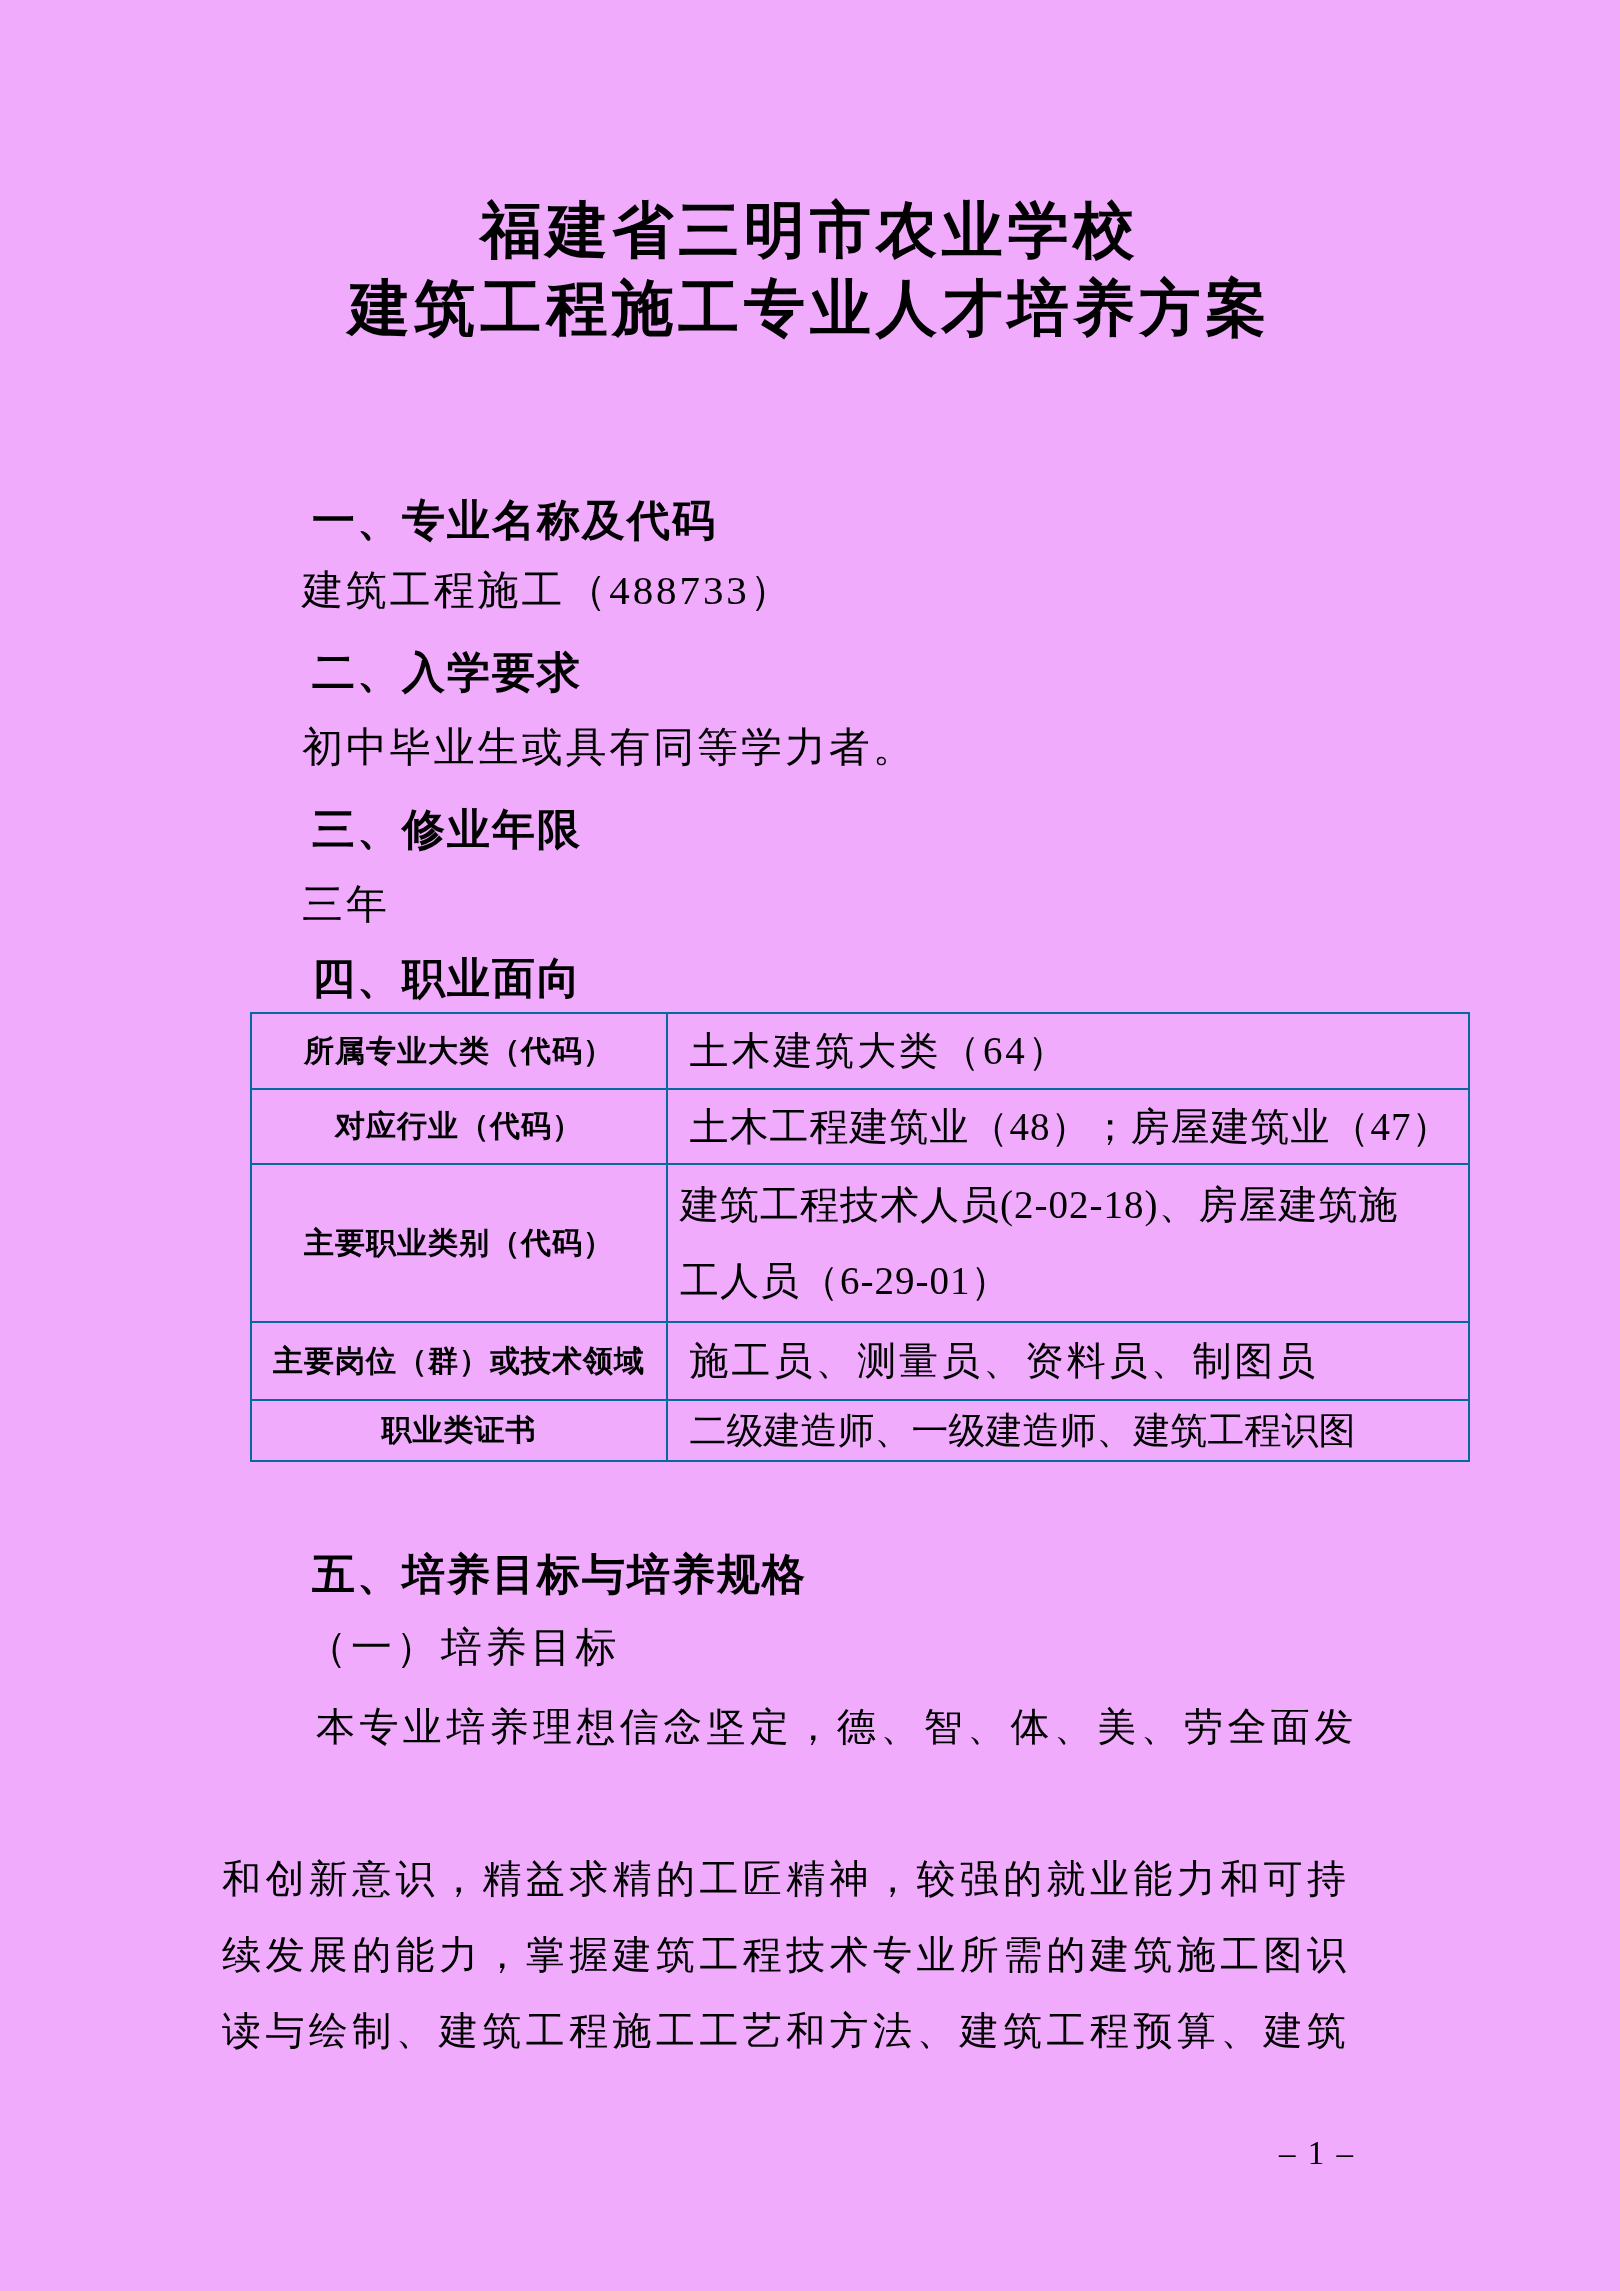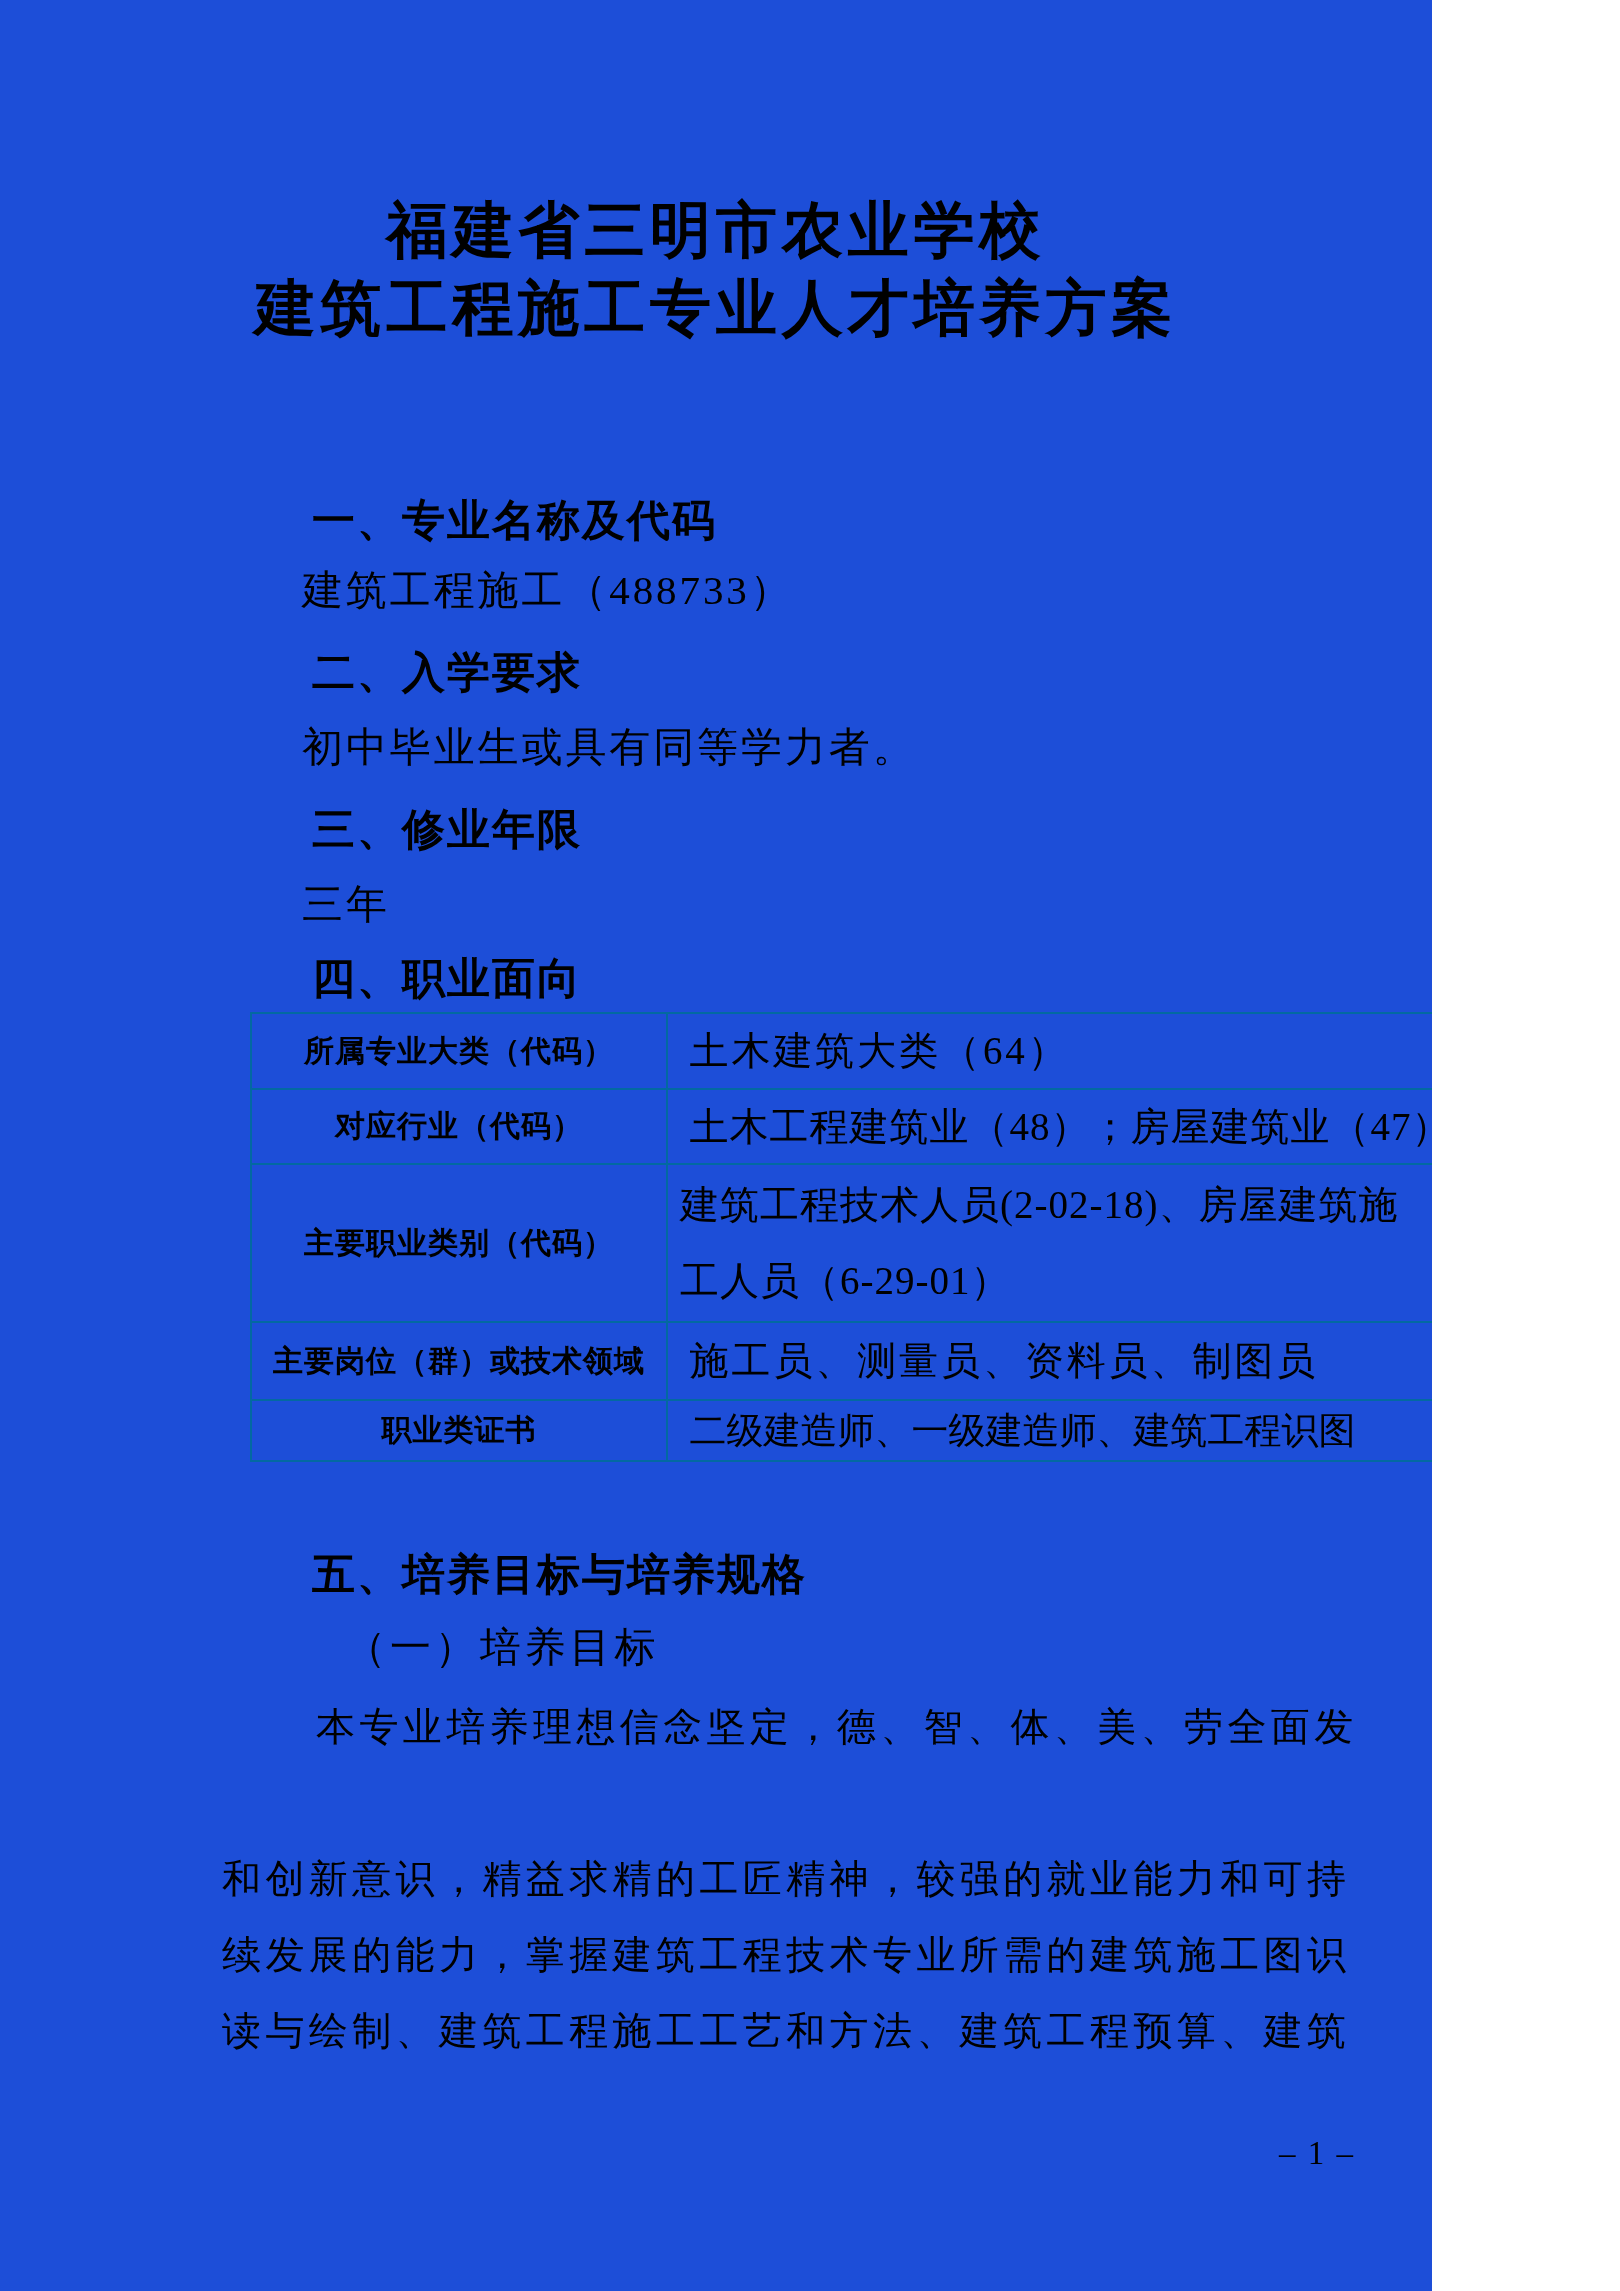--- a/index.html
+++ b/index.html
@@ -5,9 +5,9 @@
   html, body { margin: 0; padding: 0; background: #ffffff; }
   .page {
     position: relative;
-    width: 1432px;
+    width: 1620px;
     height: 2292px;
-    background: #1d4ed8;
+    background: #f0abfc;
     color: #000000;
     font-family: "Liberation Serif", "DejaVu Serif", serif;
     overflow: hidden;

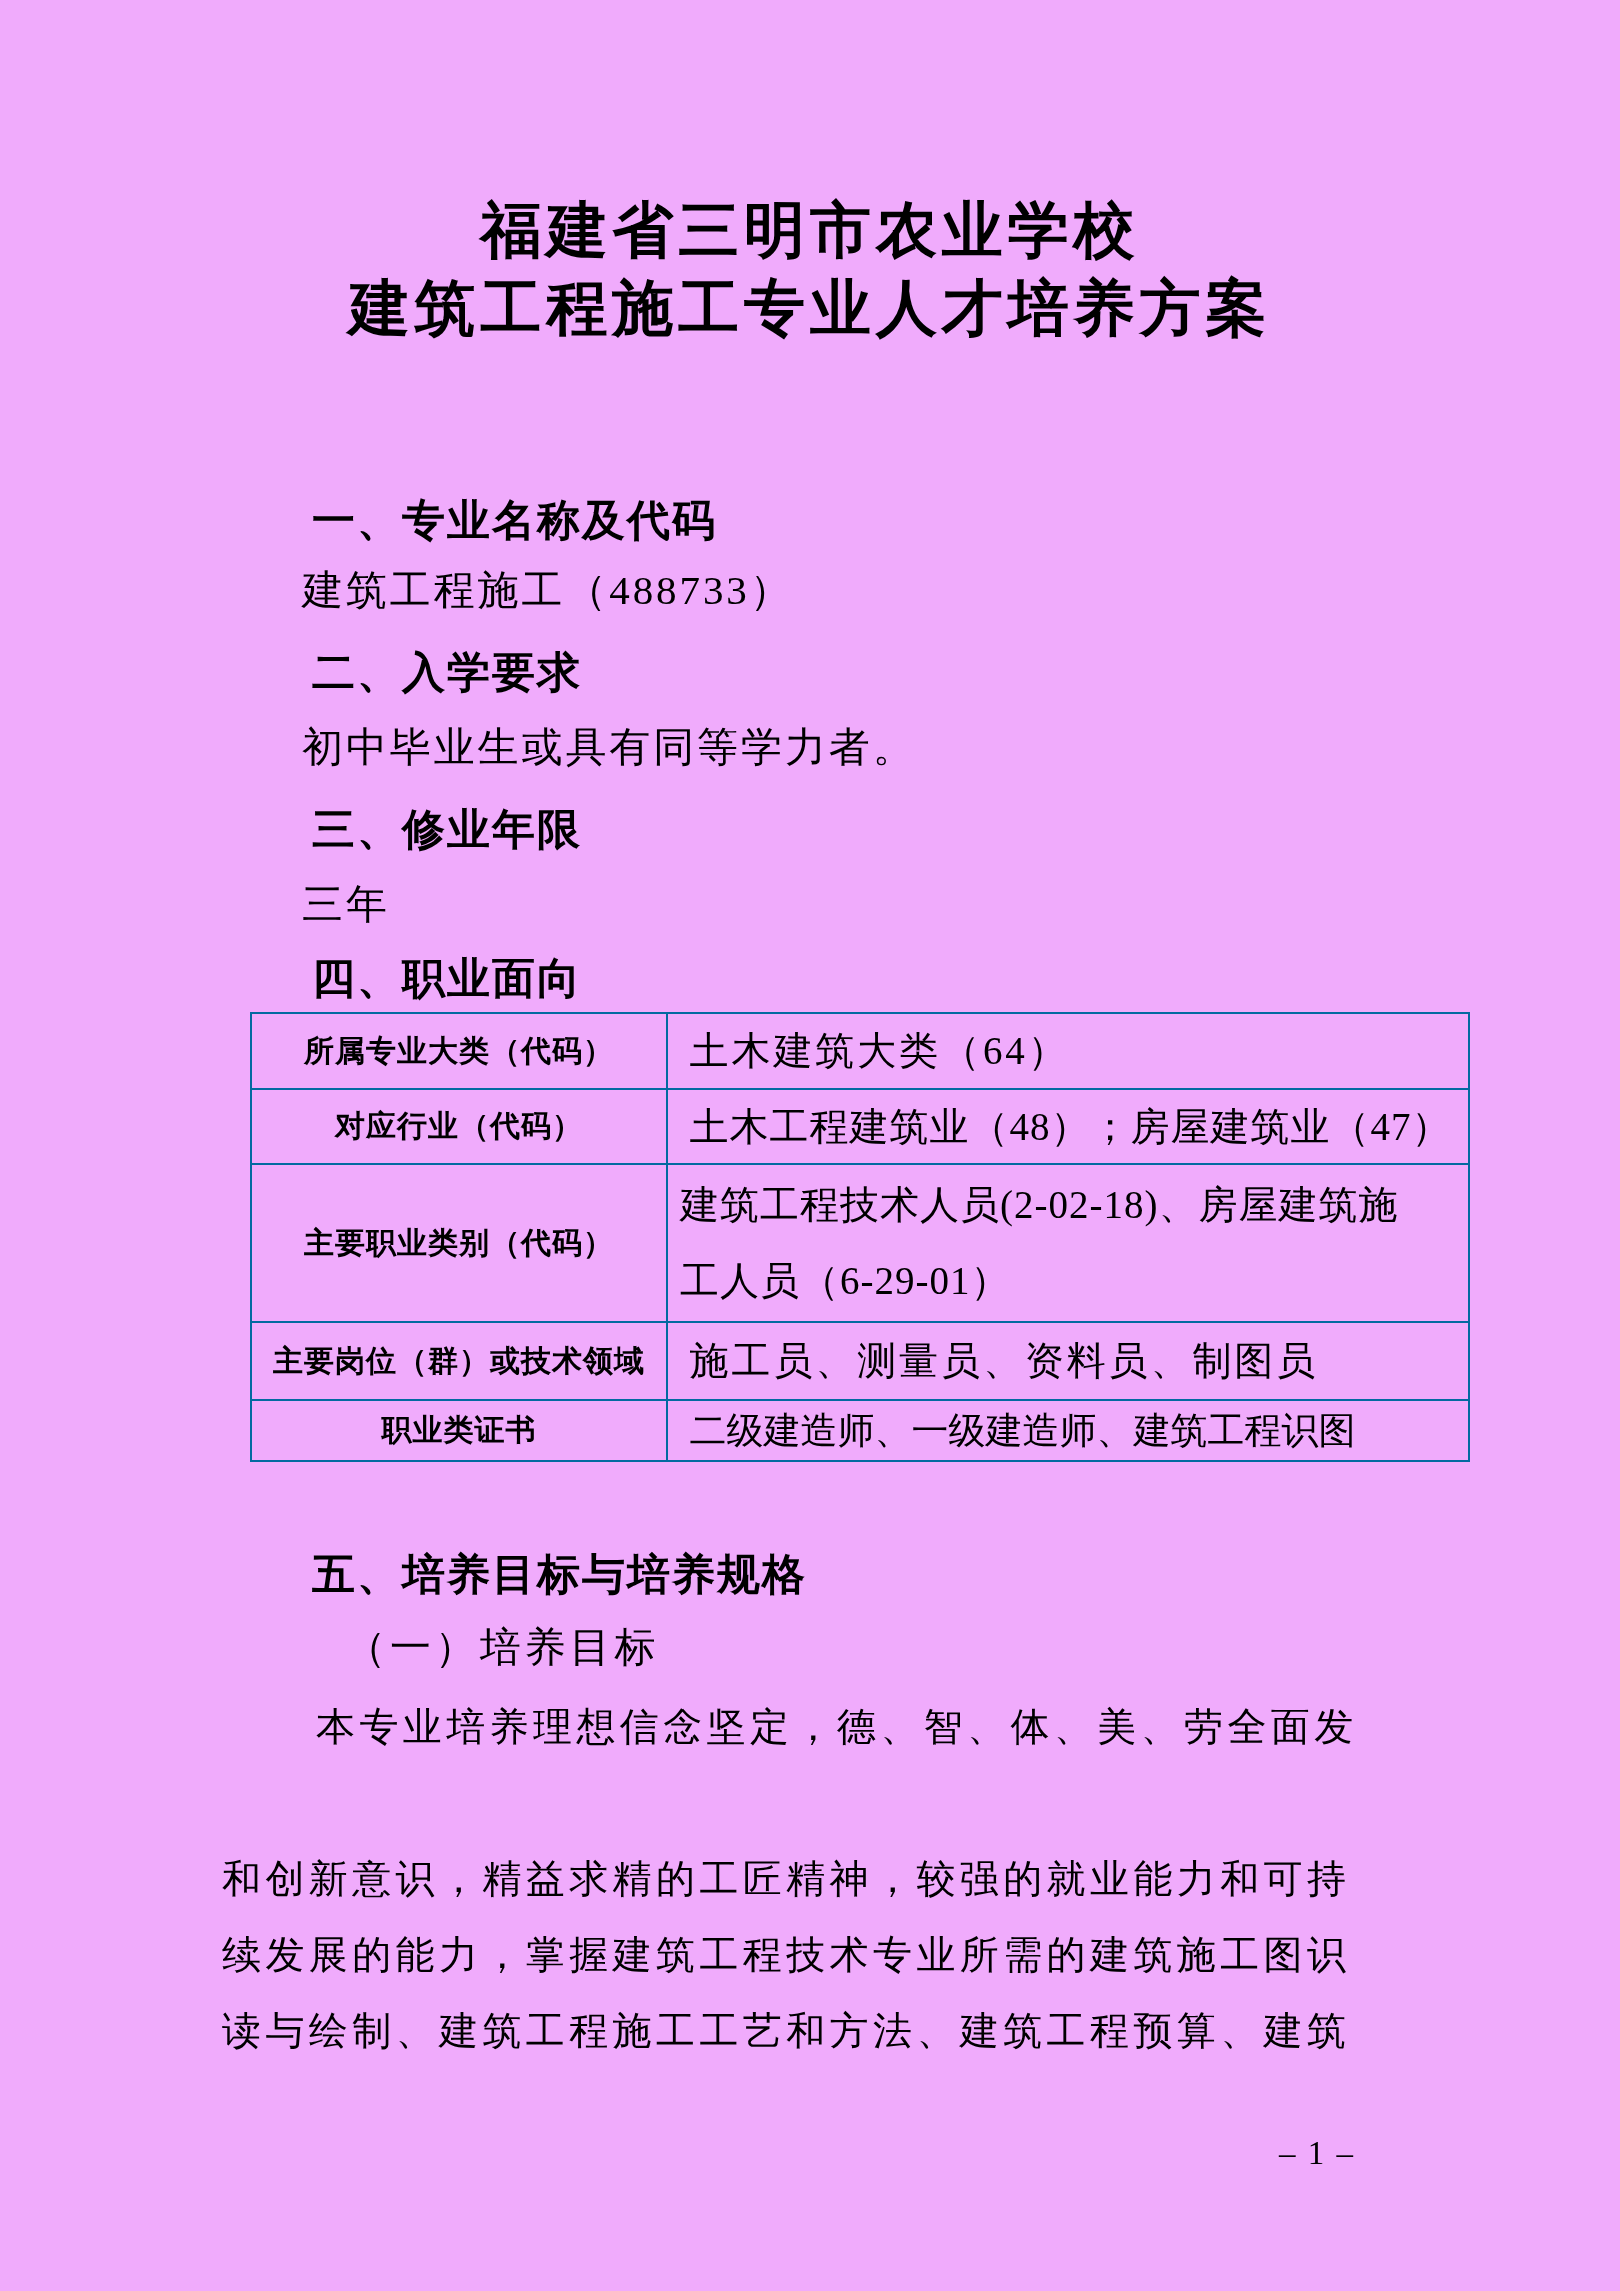--- a/index.html
+++ b/index.html
@@ -56,7 +56,6 @@
     line-height: 41px;
     letter-spacing: 3.9px;
     white-space: nowrap;
-    margin-left: 39px;
   }
   .para-line {
     position: absolute;

